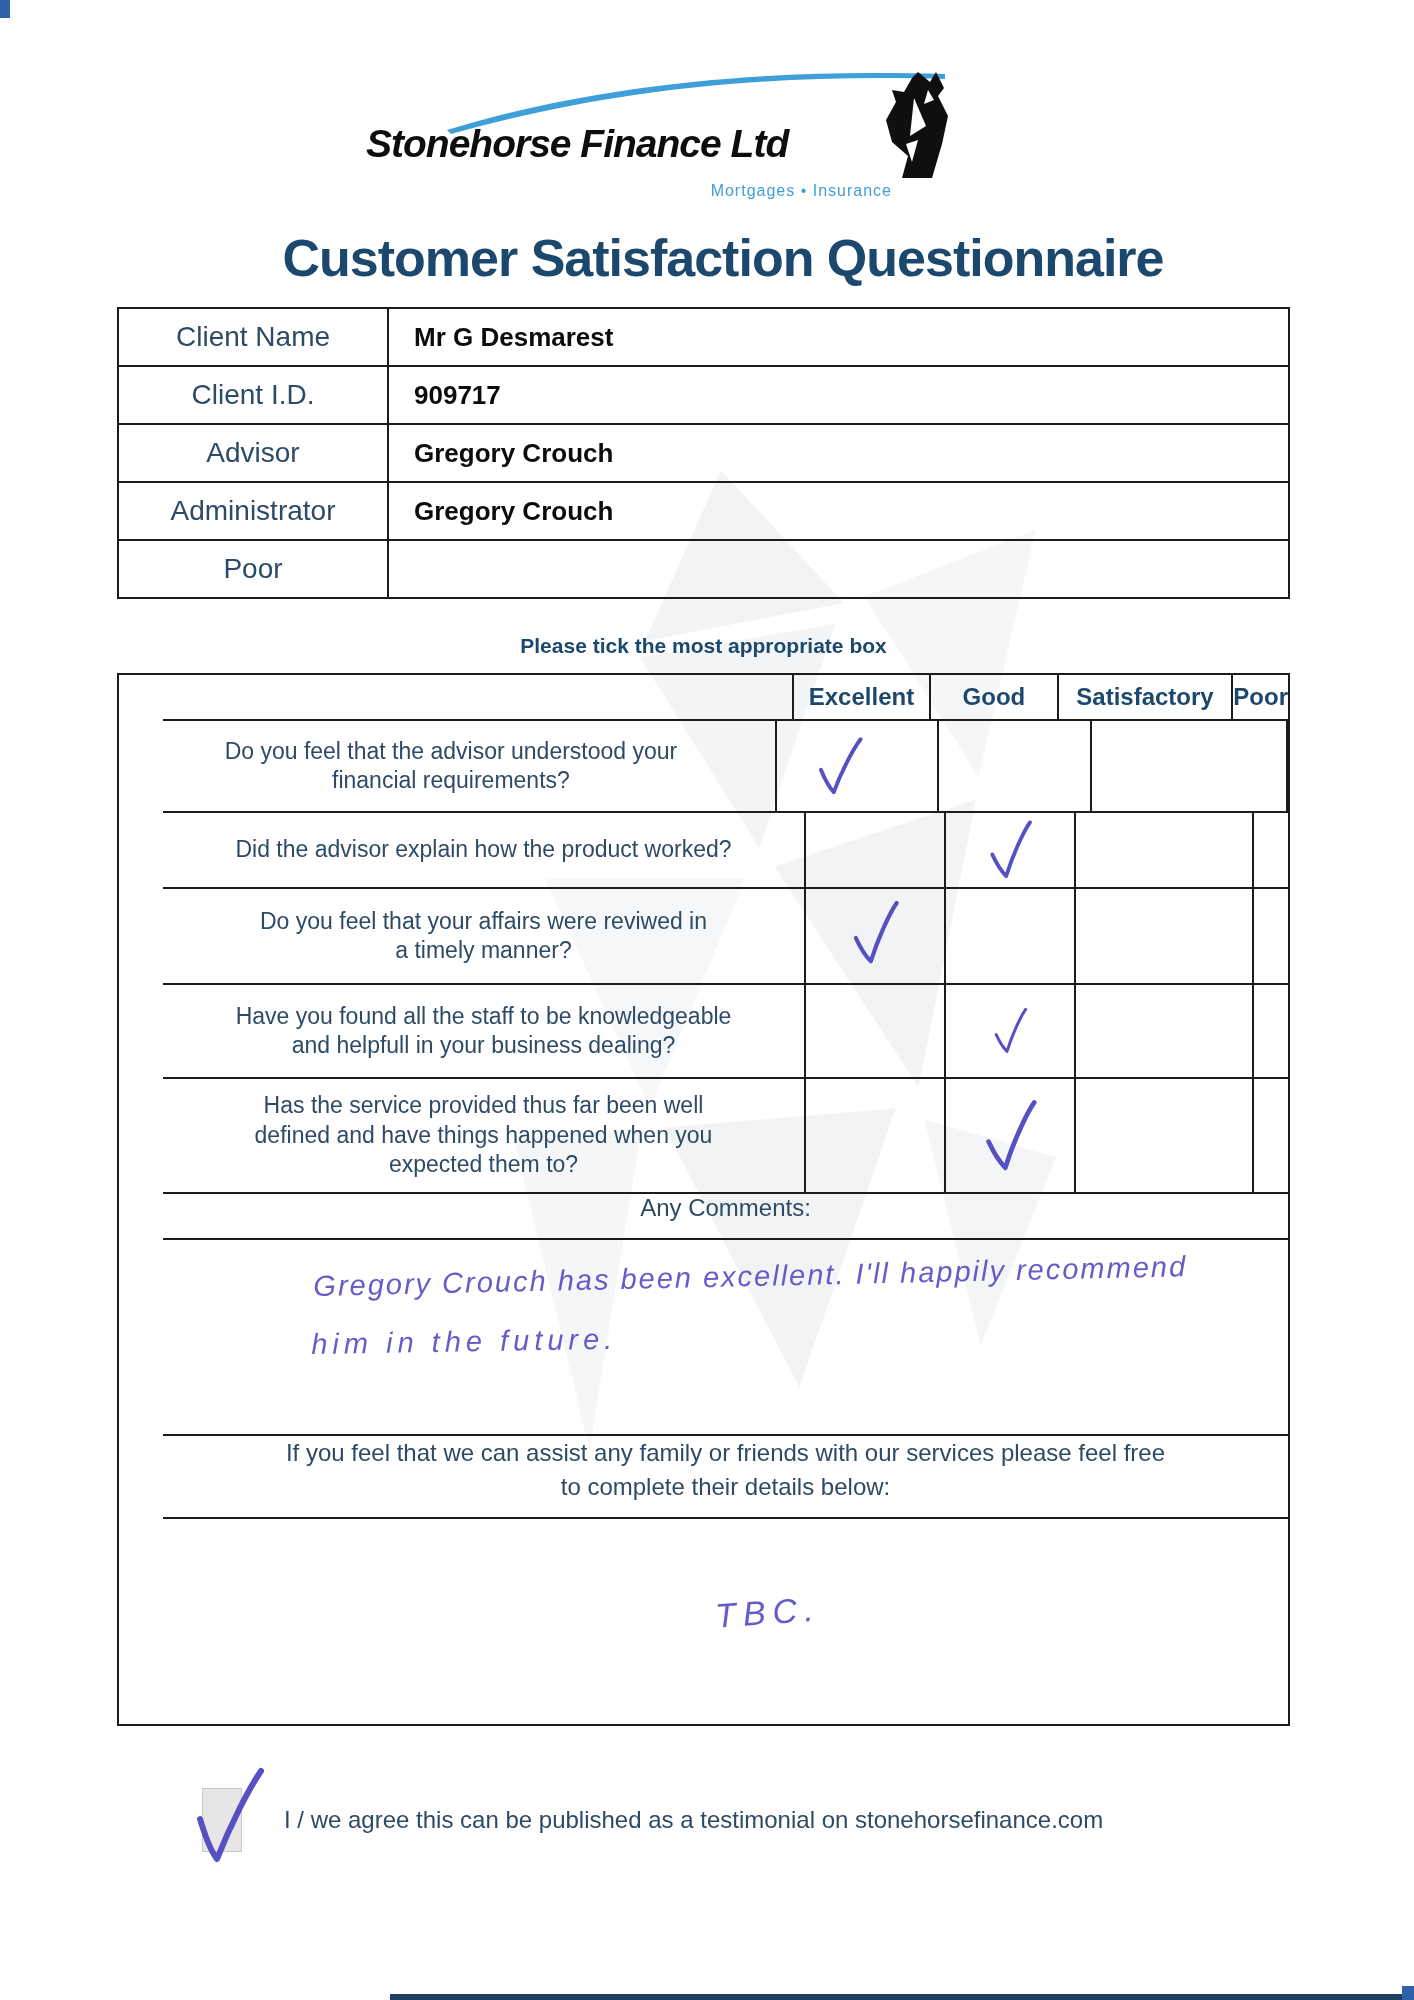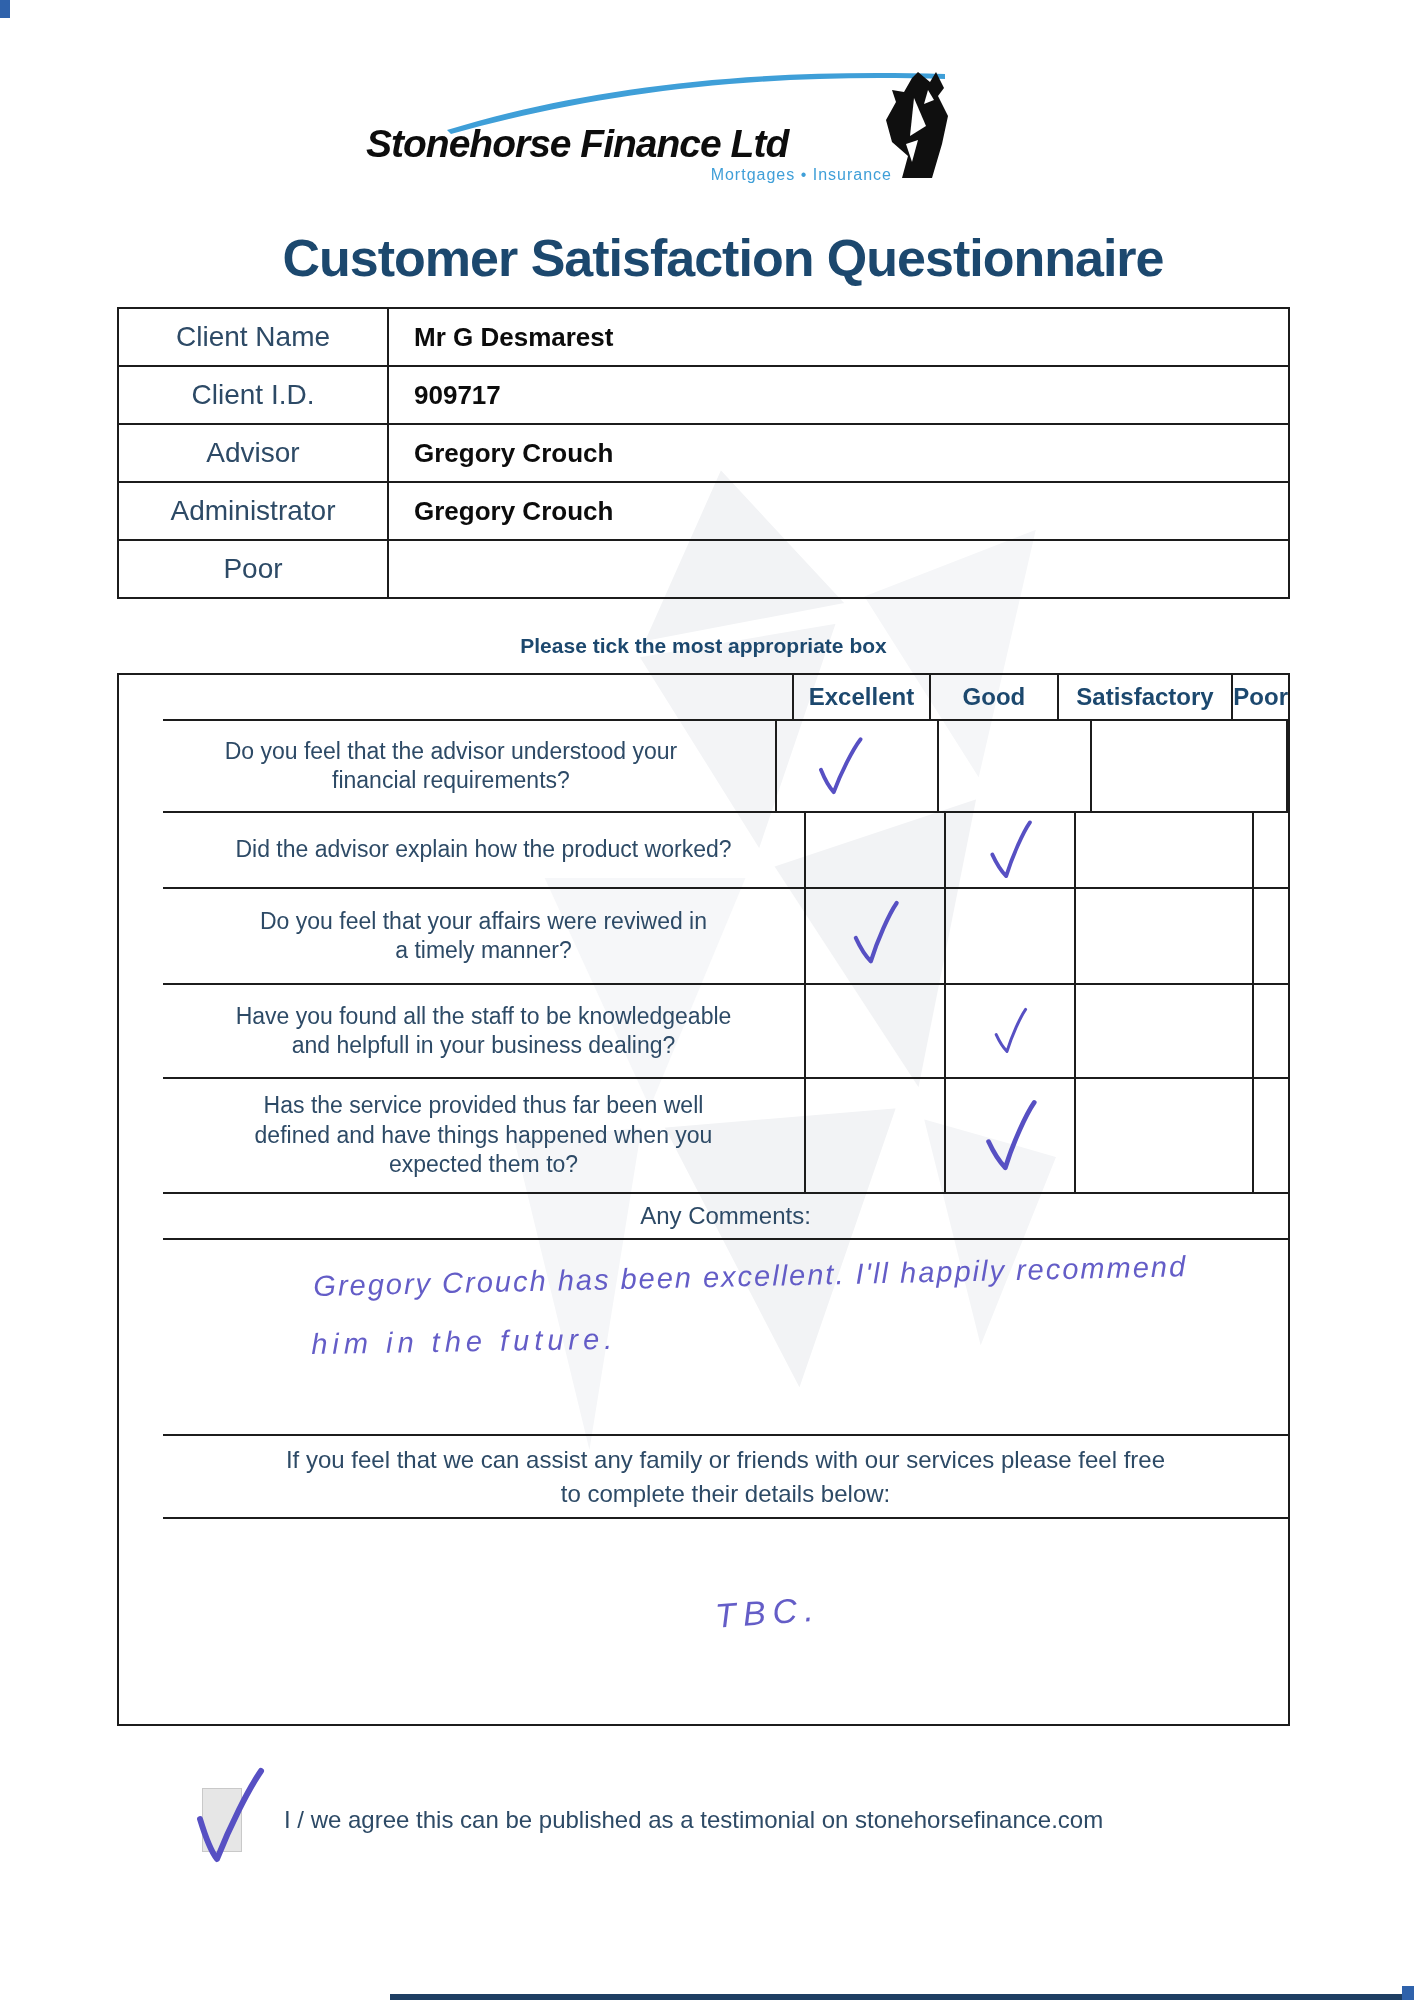--- a/index.html
+++ b/index.html
@@ -26,7 +26,7 @@
   .logo{position:absolute;left:360px;top:58px;width:620px;height:132px;z-index:2;}
   .swoosh{position:absolute;left:85px;top:4px;width:505px;height:72px;}
   .company{position:absolute;left:6px;top:64px;font-size:39px;font-weight:700;font-style:italic;color:#0d0d0d;white-space:nowrap;letter-spacing:-1px;}
-  .tagline{position:absolute;right:88px;top:108px;font-size:16px;color:var(--logo-blue);letter-spacing:1px;white-space:nowrap;}
+  .tagline{position:absolute;right:88px;top:124px;font-size:16px;color:var(--logo-blue);letter-spacing:1px;white-space:nowrap;}
   .horse{position:absolute;left:524px;top:12px;width:72px;height:112px;}
 
   .title{position:absolute;left:0;top:212px;width:100%;margin:16px;text-align:center;font-size:52px;font-weight:700;letter-spacing:-1px;color:var(--heading);z-index:2;}

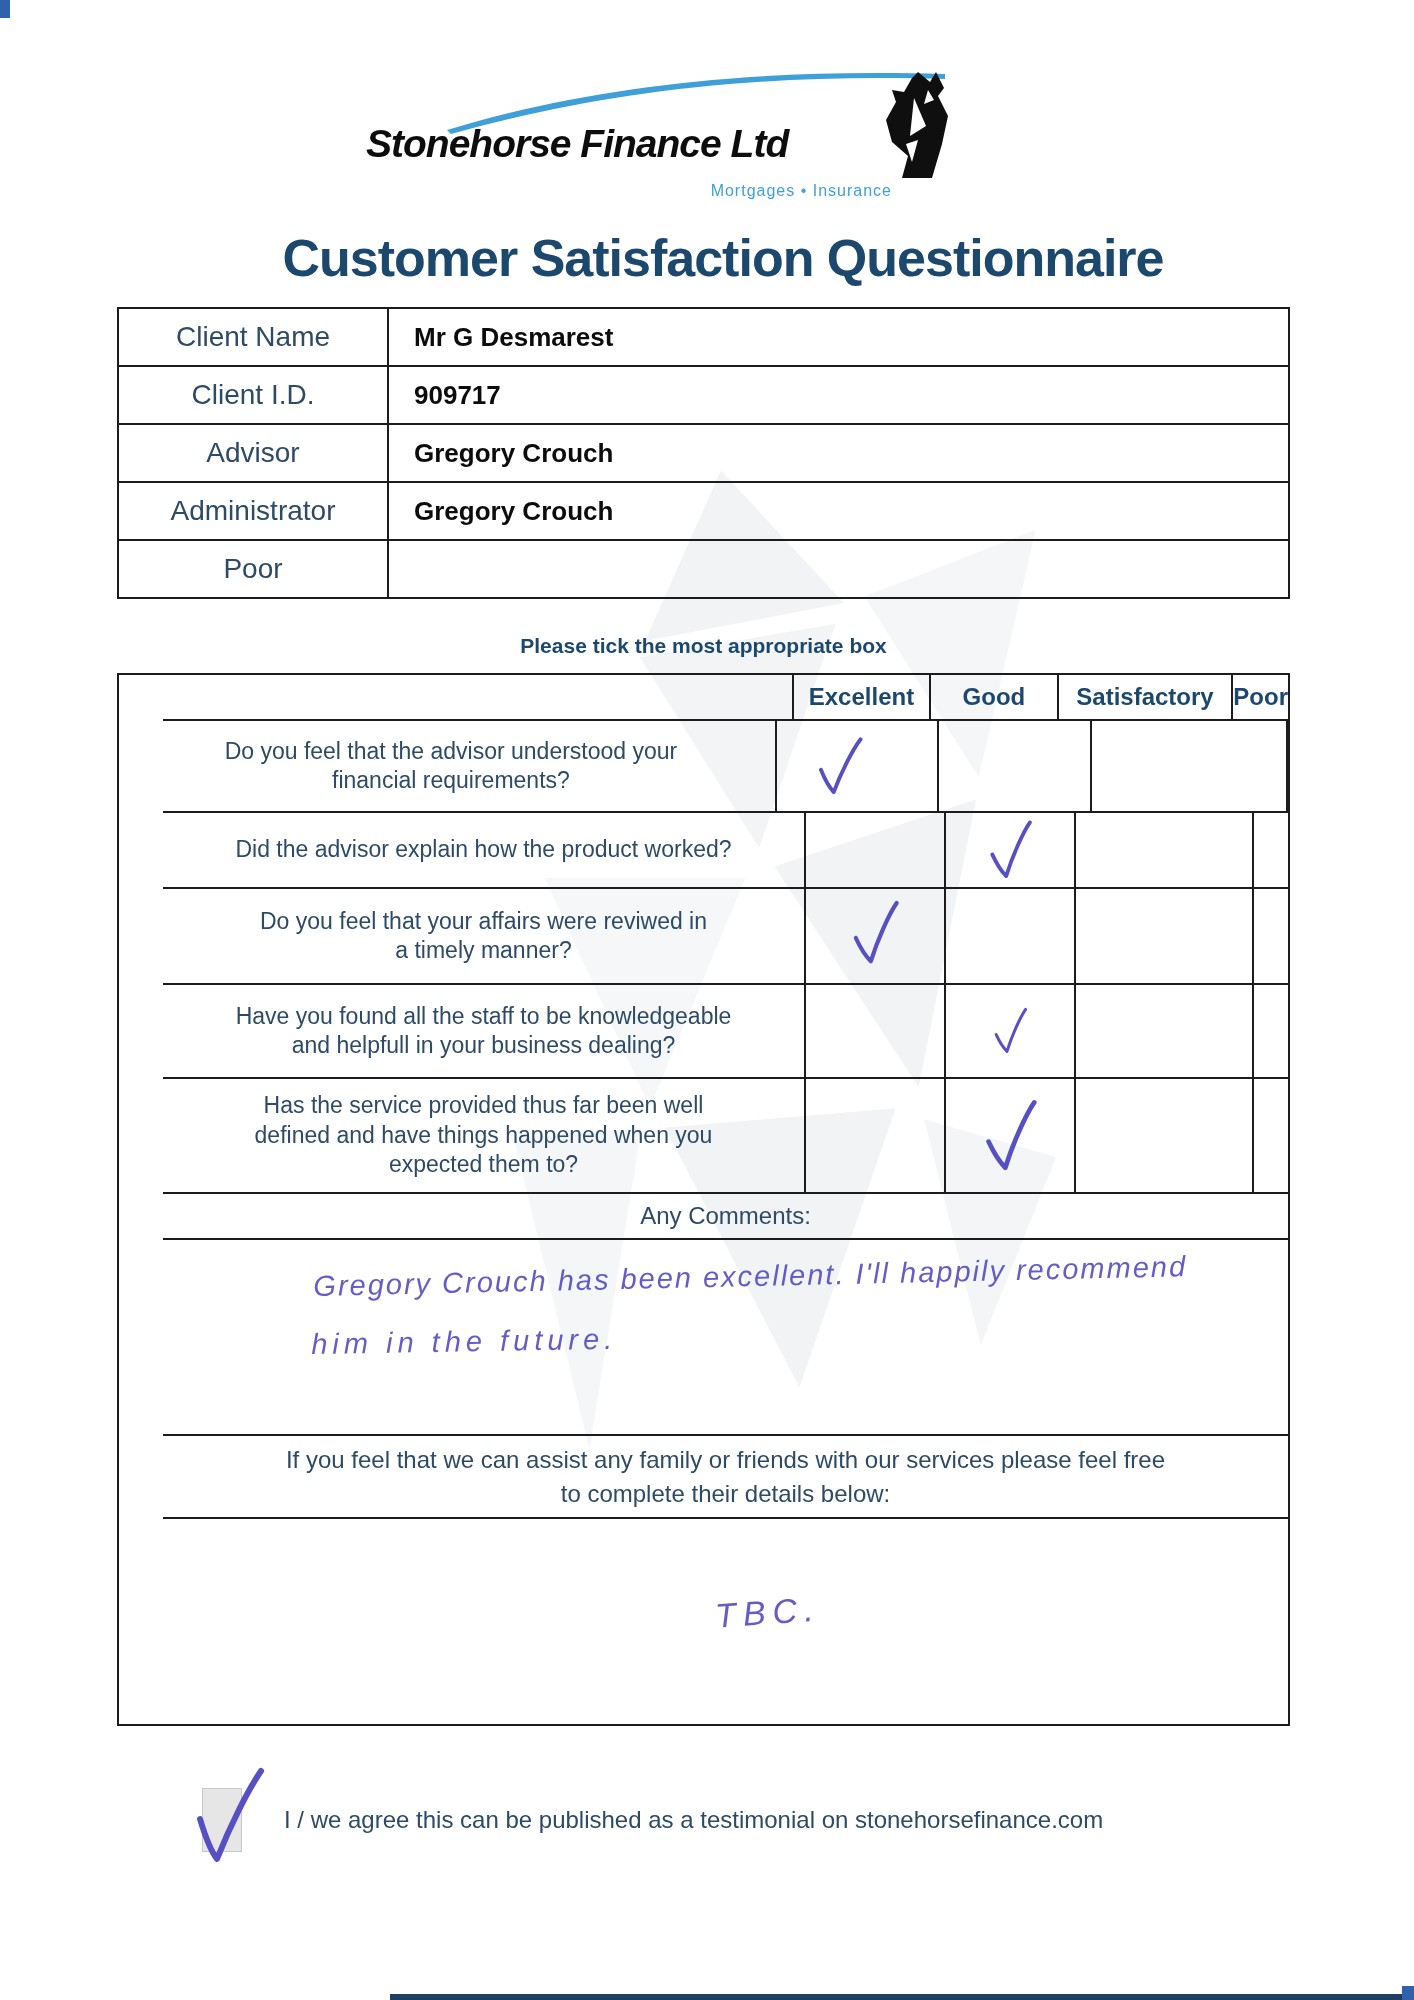--- a/index.html
+++ b/index.html
@@ -63,7 +63,7 @@
   .h-det{height:205px;}
   .head-label{font-size:24px;font-weight:700;color:var(--heading);}
   .q-text{font-size:23px;color:var(--body-text);text-align:center;white-space:pre-line;line-height:1.28;}
-  .full{justify-content:center;align-items:center;display:flex;position:relative;}
+  .full{justify-content:center;align-items:flex-start;display:flex;position:relative;}
   .comments-label-text{font-size:24px;color:var(--body-text);}
   .referral-text{font-size:24px;color:var(--body-text);text-align:center;white-space:pre-line;line-height:1.4;}
 

